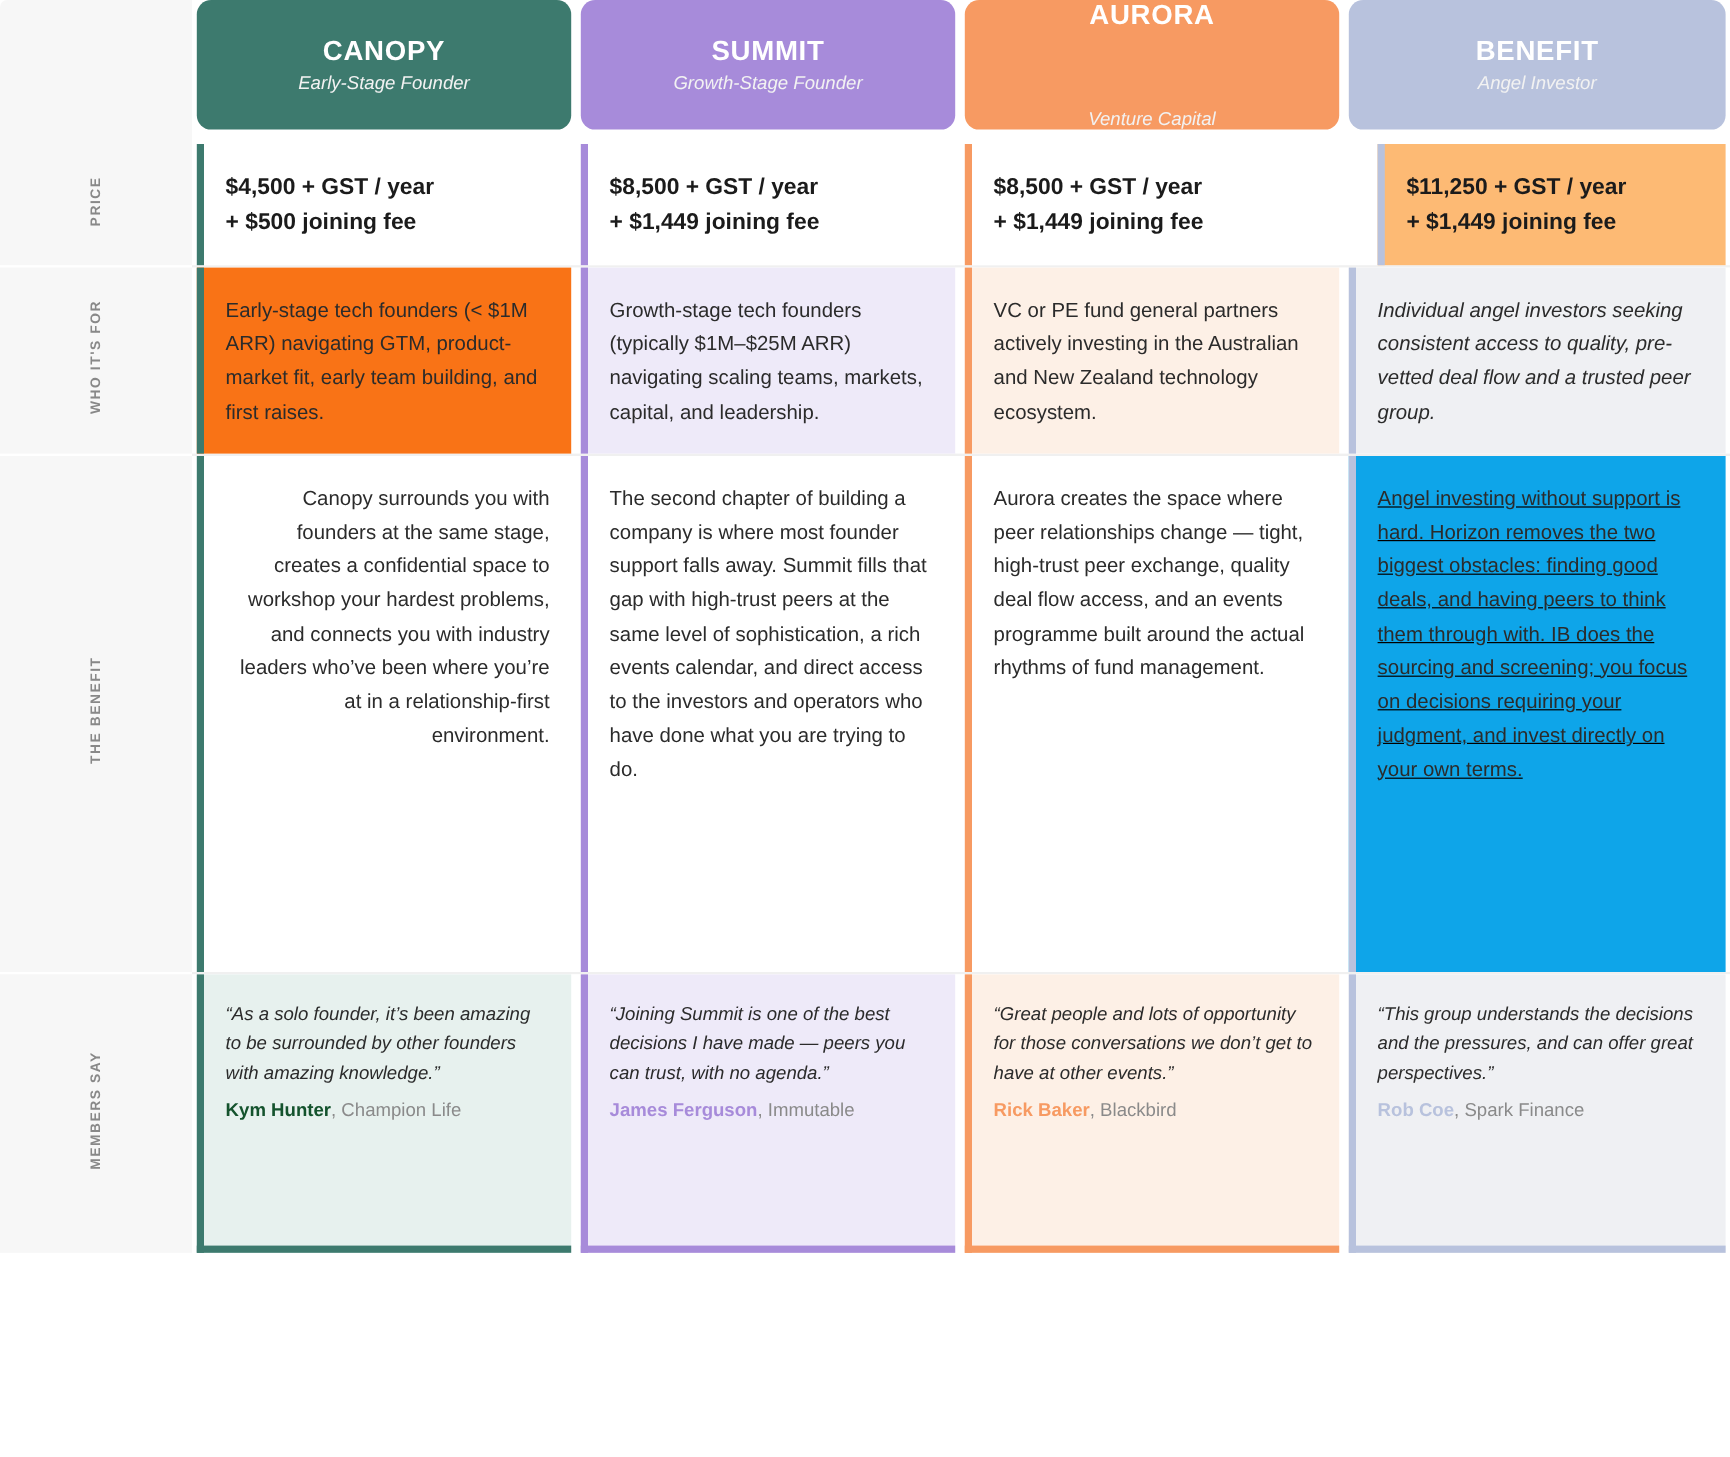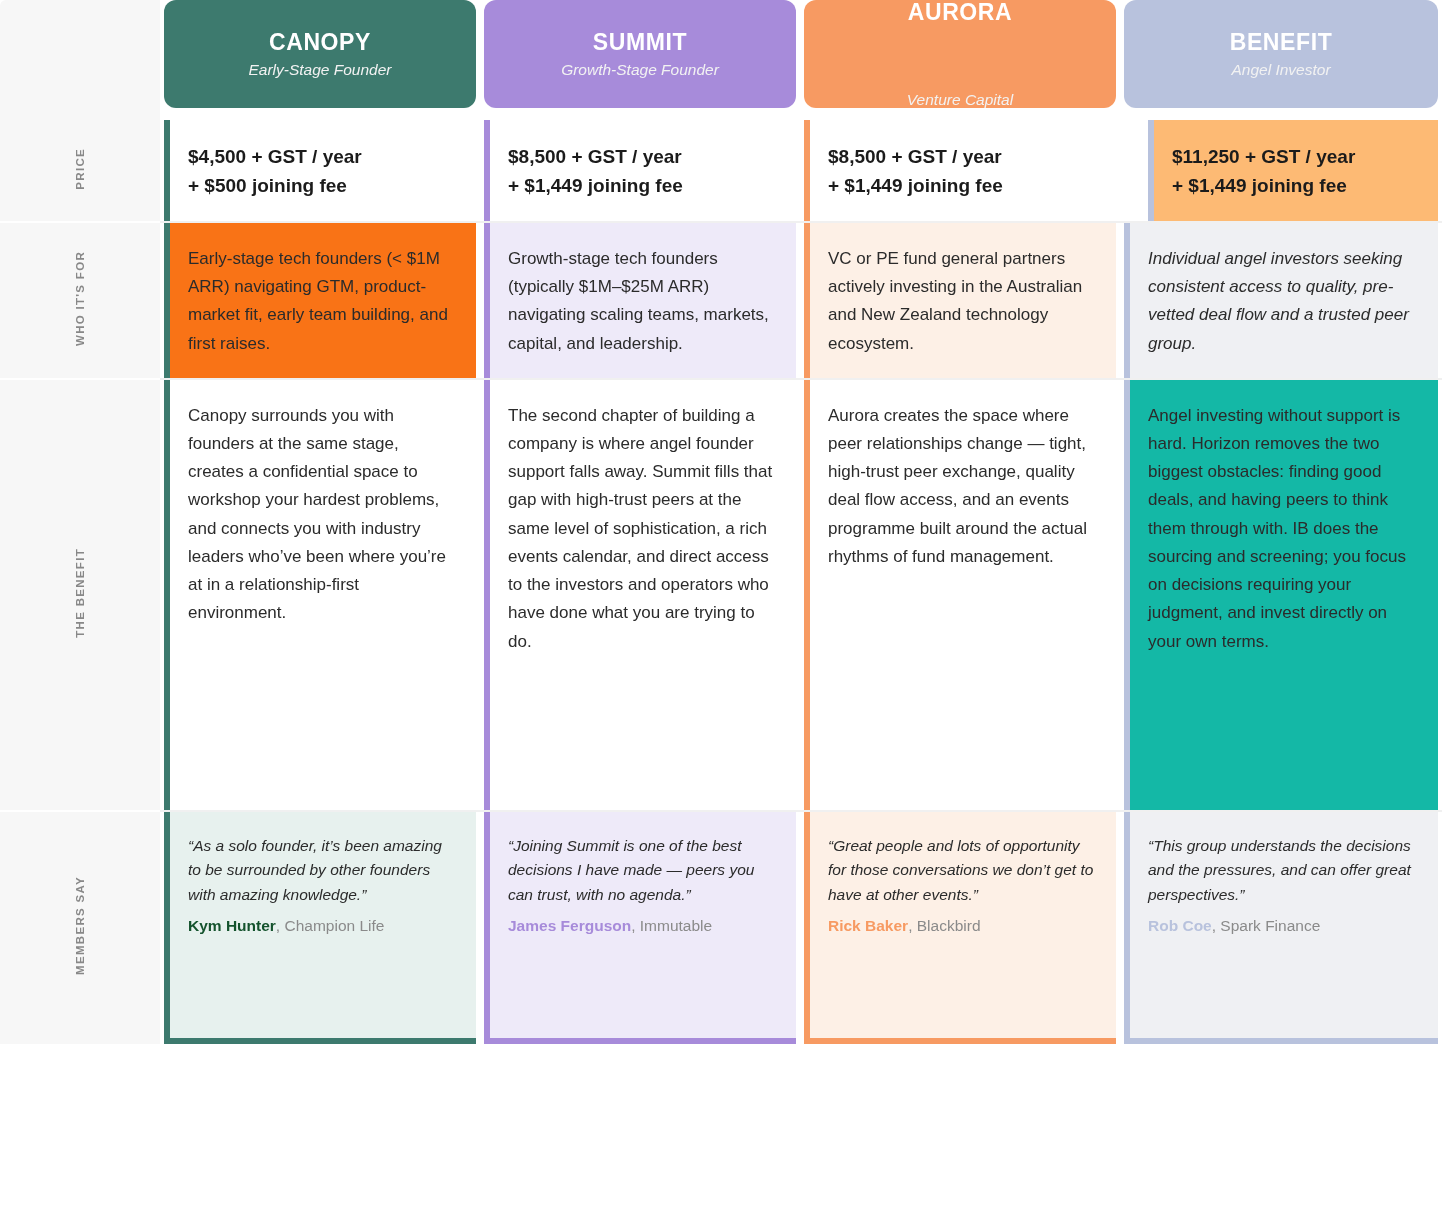--- a/index.html
+++ b/index.html
@@ -257,7 +257,7 @@
         </td>
 
         <td class="datacell">
-          <div class="cellbox" id="ben-0" style="min-height: 430px; border-left-color: rgb(61, 122, 110); background: rgb(255, 255, 255);">
+          <div class="cellbox" id="ben-0" style="min-height: 430px; border-left-color: rgb(61, 122, 110); background: rgb(255, 255, 255); text-align: right;">
             <div class="body-text">Canopy surrounds you with founders at the same stage, creates a confidential space to workshop your hardest problems, and connects you with industry leaders who’ve been where you’re at in a relationship-first environment.</div>
           </div>
         </td>

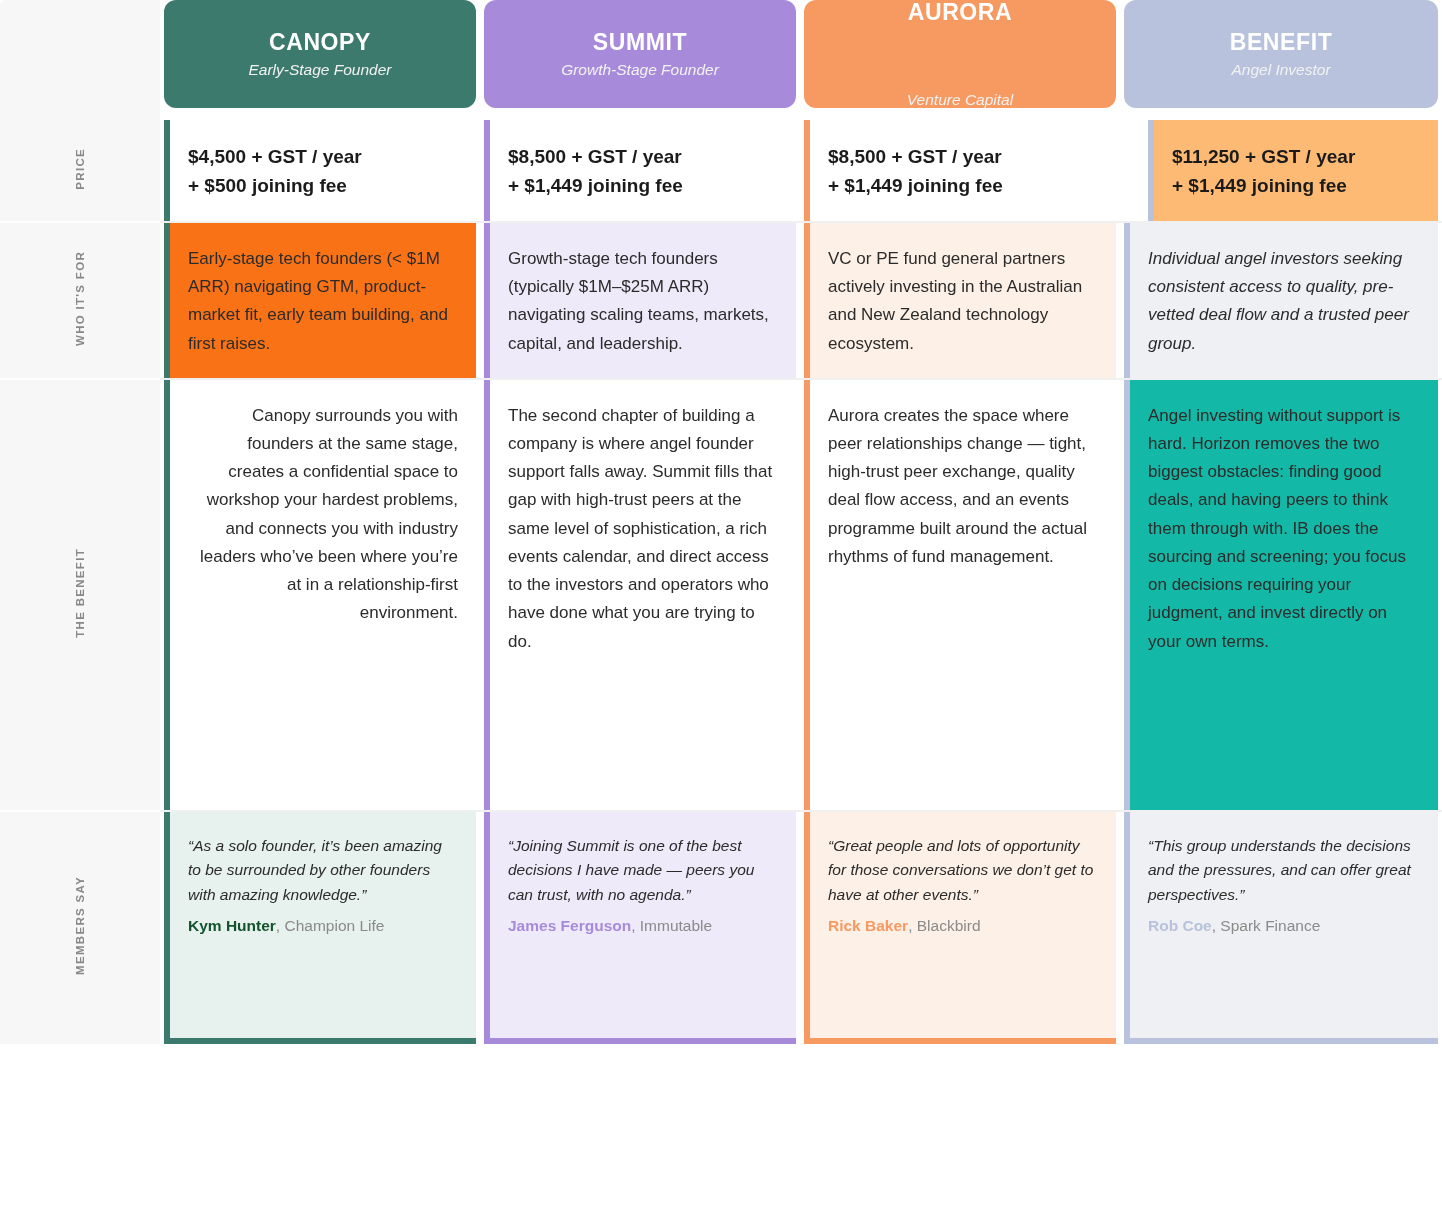--- a/index.html
+++ b/index.html
@@ -263,7 +263,7 @@
         </td>
         <td class="datacell">
           <div class="cellbox" id="ben-1" style="min-height: 430px; border-left-color: rgb(167, 139, 218); background: rgb(255, 255, 255);">
-            <div class="body-text">The second chapter of building a company is where angel founder support falls away. Summit fills that gap with high-trust peers at the same level of sophistication, a rich events calendar, and direct access to the investors and operators who have done what you are trying to do.</div>
+            <div class="body-text">The second chapter of building a company is where most founder support falls away. Summit fills that gap with high-trust peers at the same level of sophistication, a rich events calendar, and direct access to the investors and operators who have done what you are trying to do.</div>
           </div>
         </td>
         <td class="datacell">

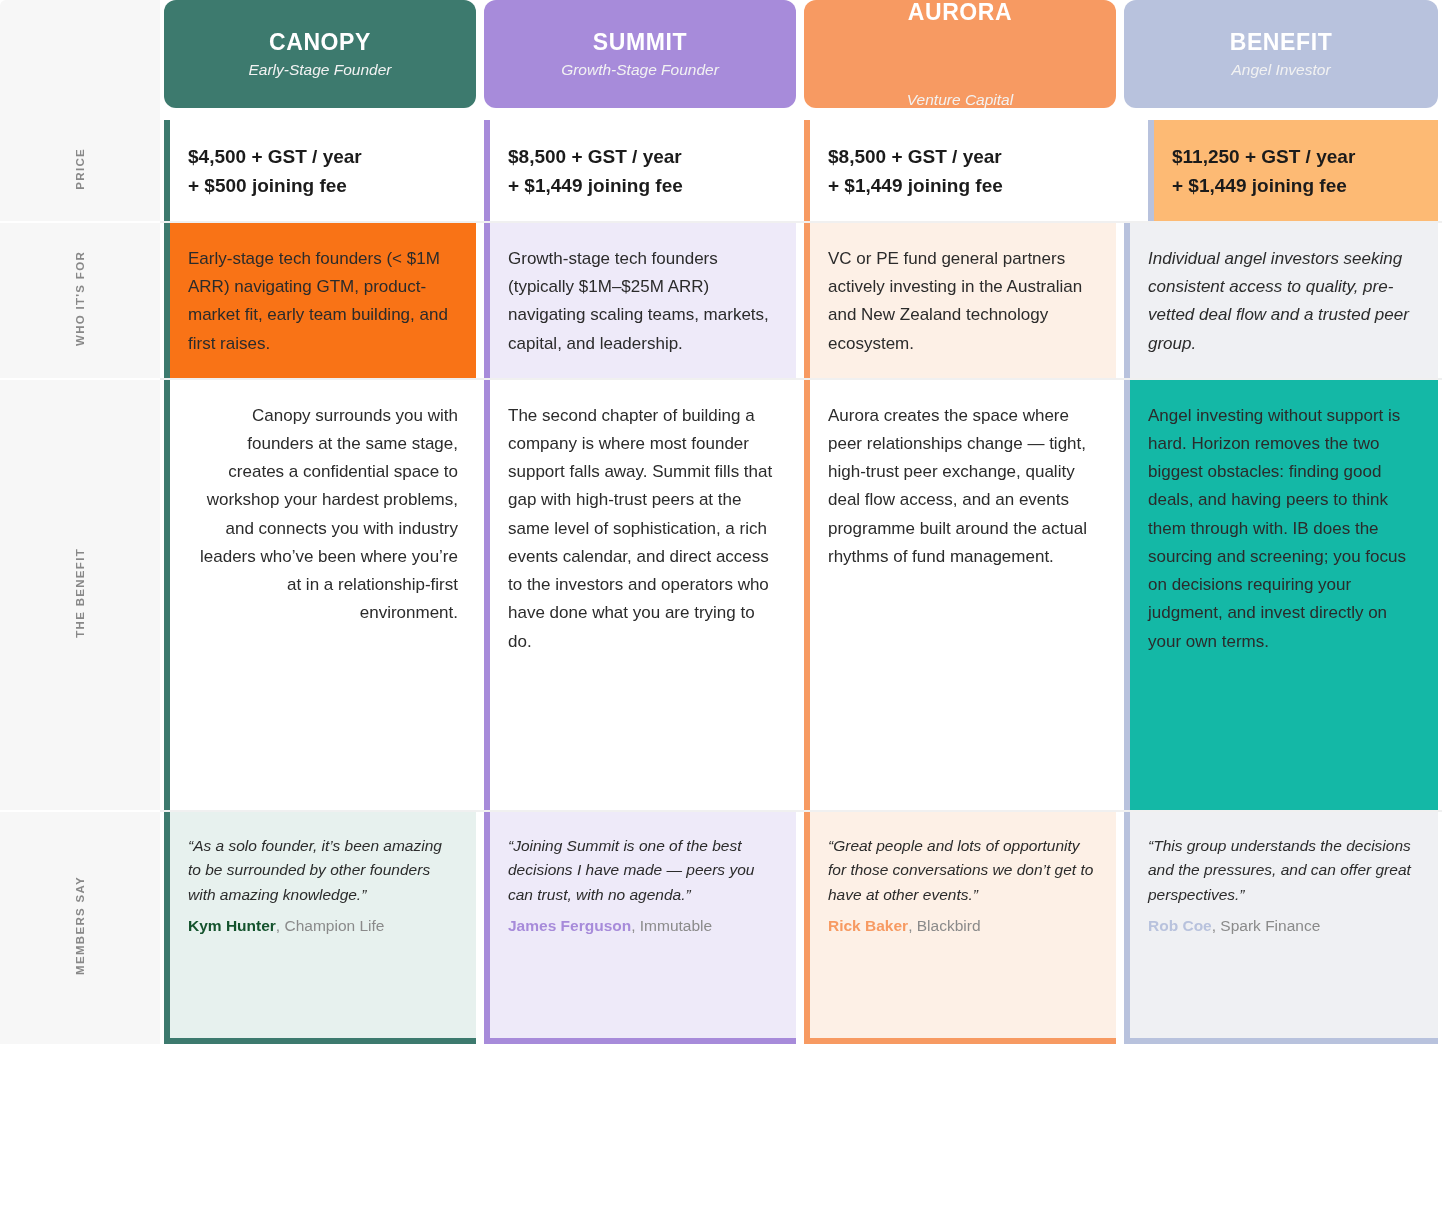--- a/index.html
+++ b/index.html
@@ -272,7 +272,7 @@
           </div>
         </td>
         <td class="datacell">
-          <div class="cellbox" id="ben-3" style="min-height: 430px; border-left-color: rgb(184, 194, 221); background: #14b8a6;">
+          <div class="cellbox" id="ben-3" style="min-height: 430px; border-left-color: rgb(184, 194, 221); background: #0ea5e9; text-decoration: underline;">
             <div class="body-text">Angel investing without support is hard. Horizon removes the two biggest obstacles: finding good deals, and having peers to think them through with. IB does the sourcing and screening; you focus on decisions requiring your judgment, and invest directly on your own terms.</div>
           </div>
         </td>

